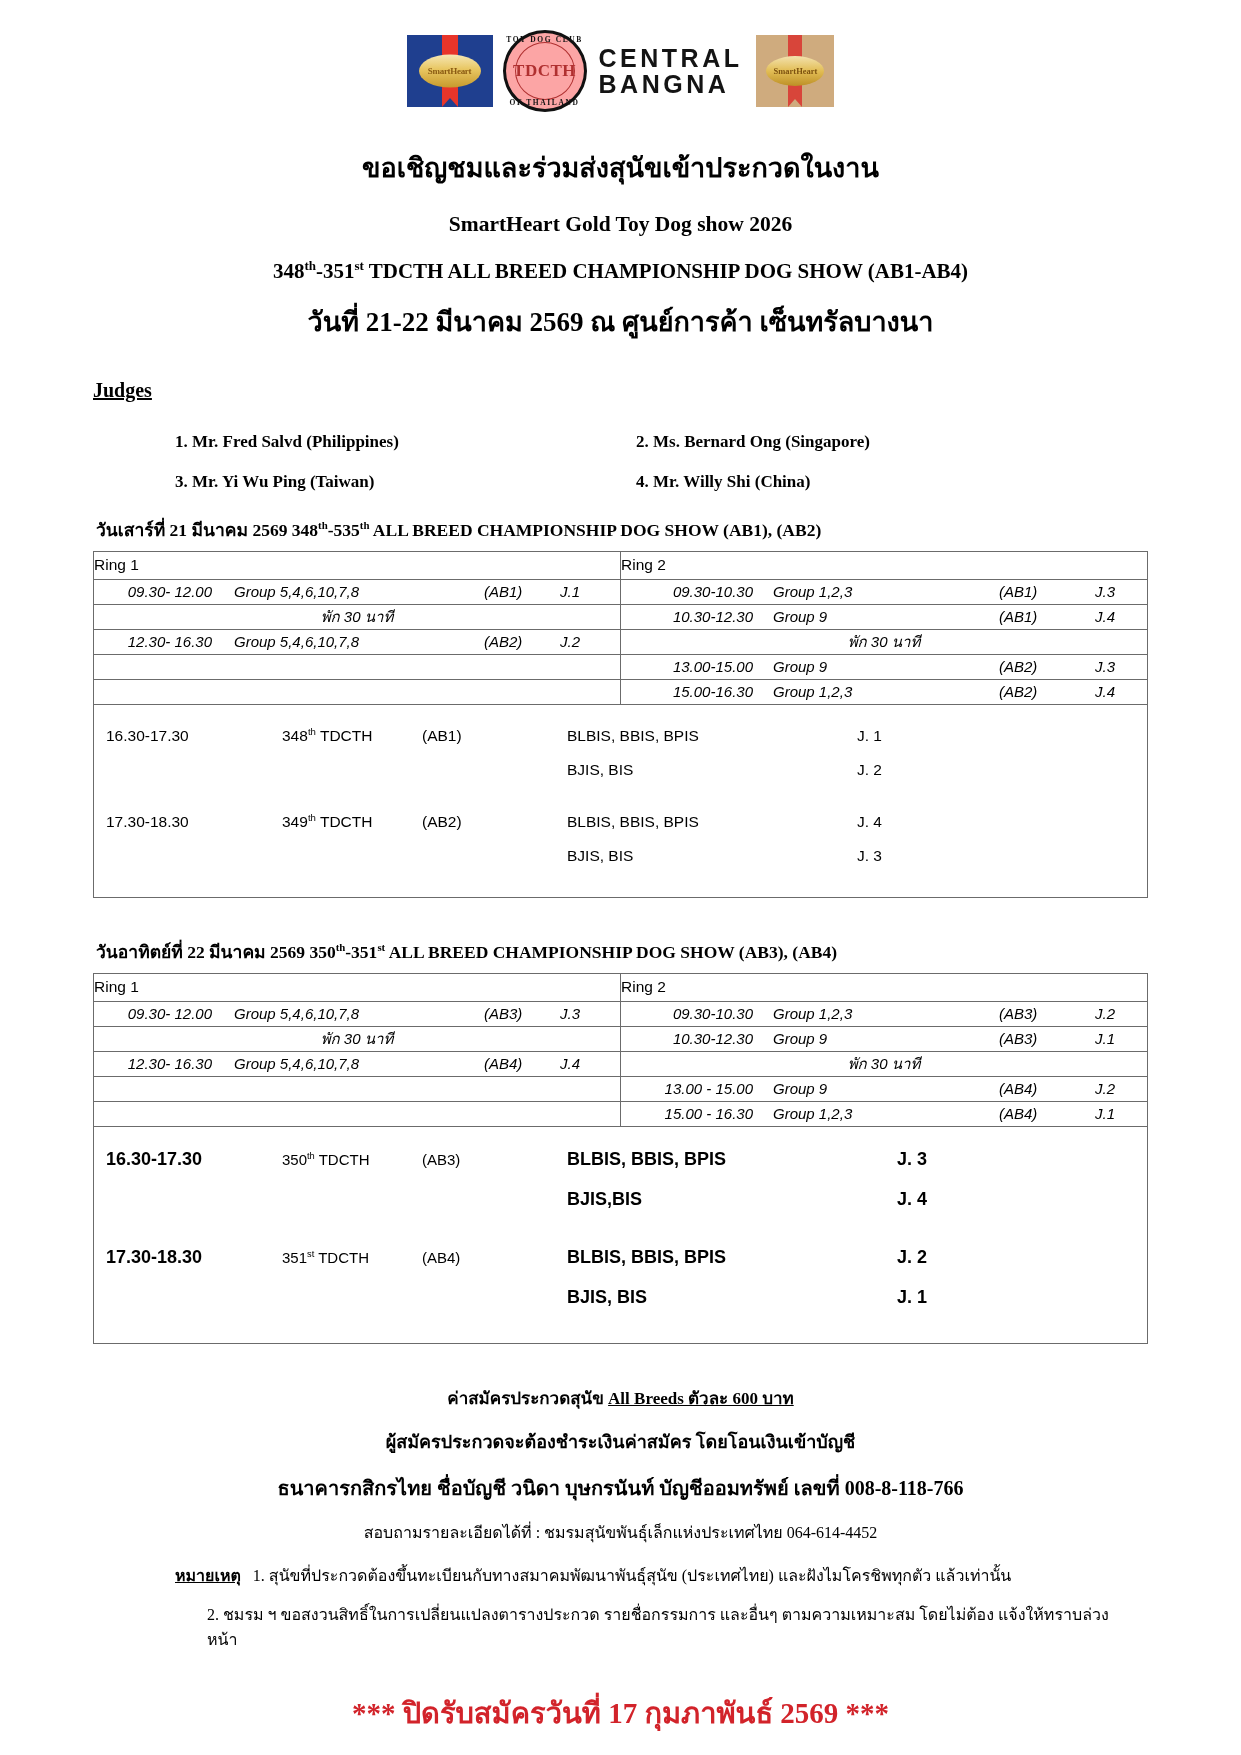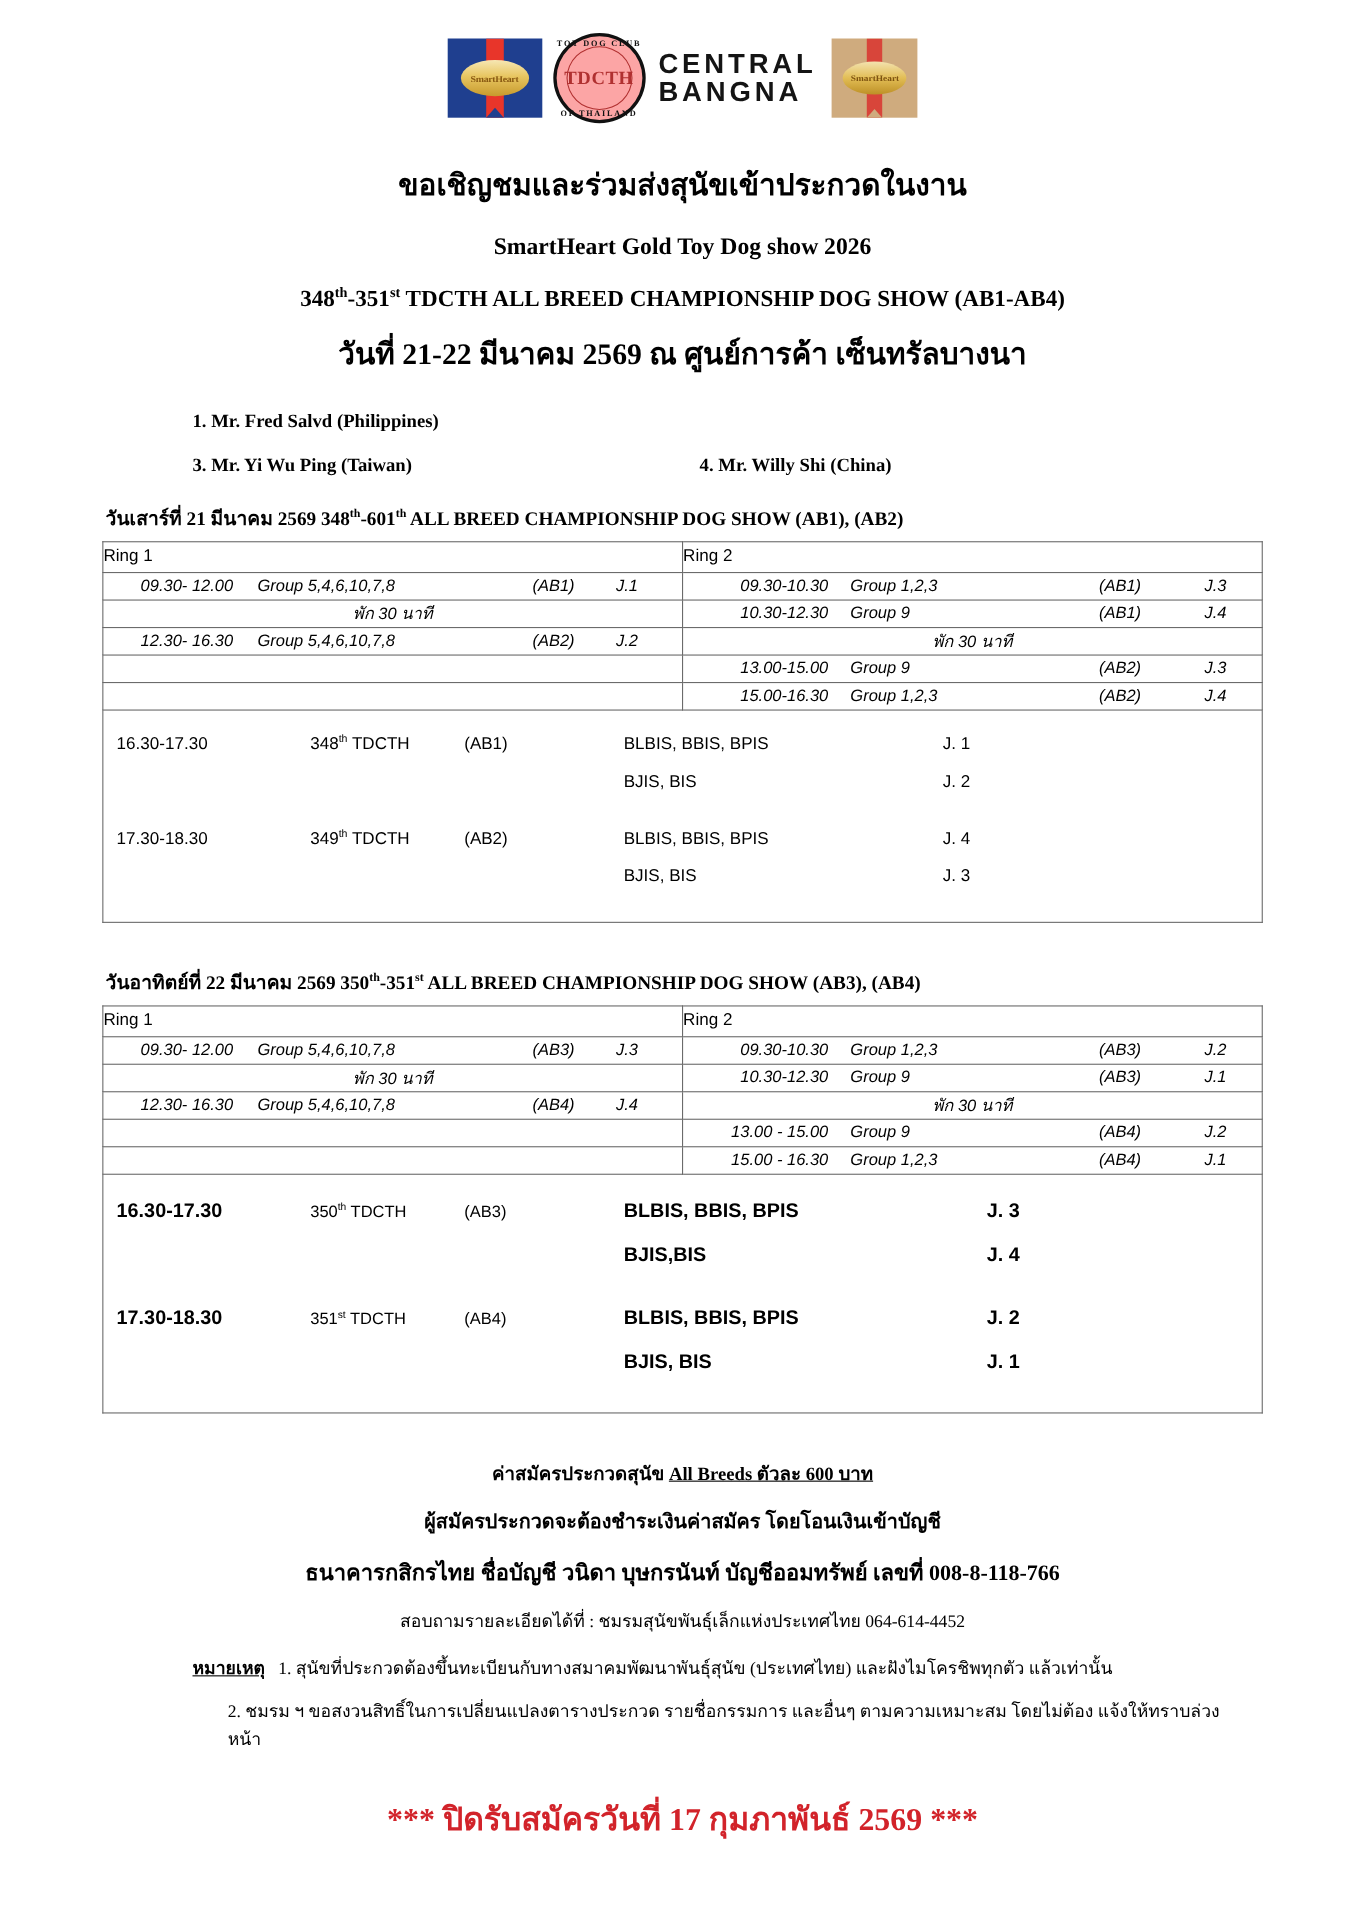--- a/index.html
+++ b/index.html
@@ -409,6 +409,7 @@
     <div class="t-thai-3">วันที่ 21-22 มีนาคม 2569 ณ ศูนย์การค้า เซ็นทรัลบางนา</div>
   </div>
 
+  <div class="judges-head">Judges</div>
   <div class="judges-grid">
     <div class="judge-row">
       <div class="judge-cell">1. Mr. Fred Salvd  (Philippines)</div>

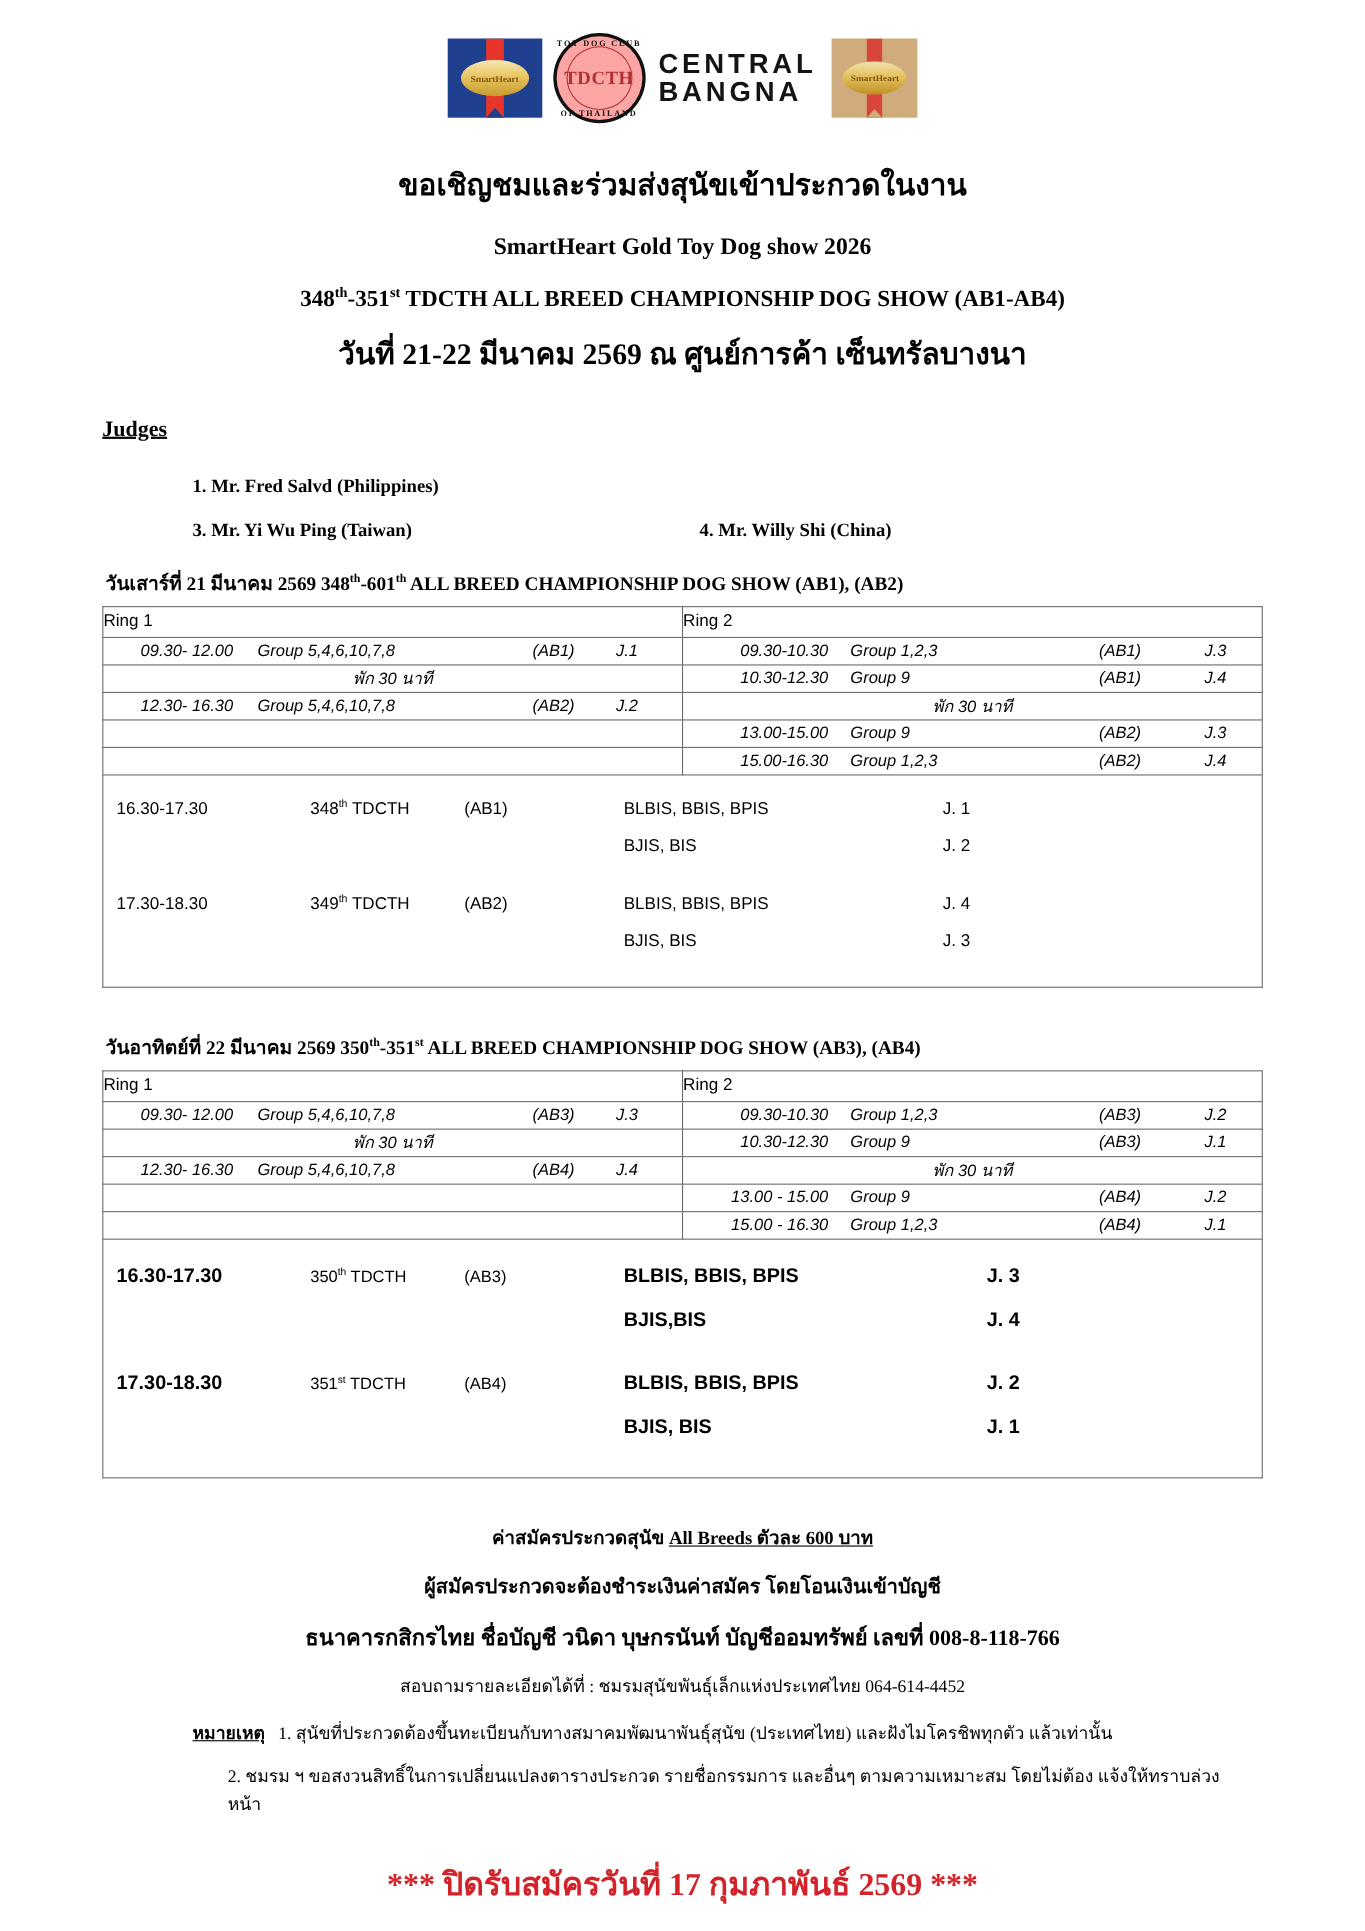--- a/index.html
+++ b/index.html
@@ -413,6 +413,7 @@
   <div class="judges-grid">
     <div class="judge-row">
       <div class="judge-cell">1. Mr. Fred Salvd  (Philippines)</div>
+      <div class="judge-cell right">2. Ms. Bernard Ong (Singapore)</div>
     </div>
     <div class="judge-row">
       <div class="judge-cell">3. Mr. Yi Wu Ping  (Taiwan)</div>

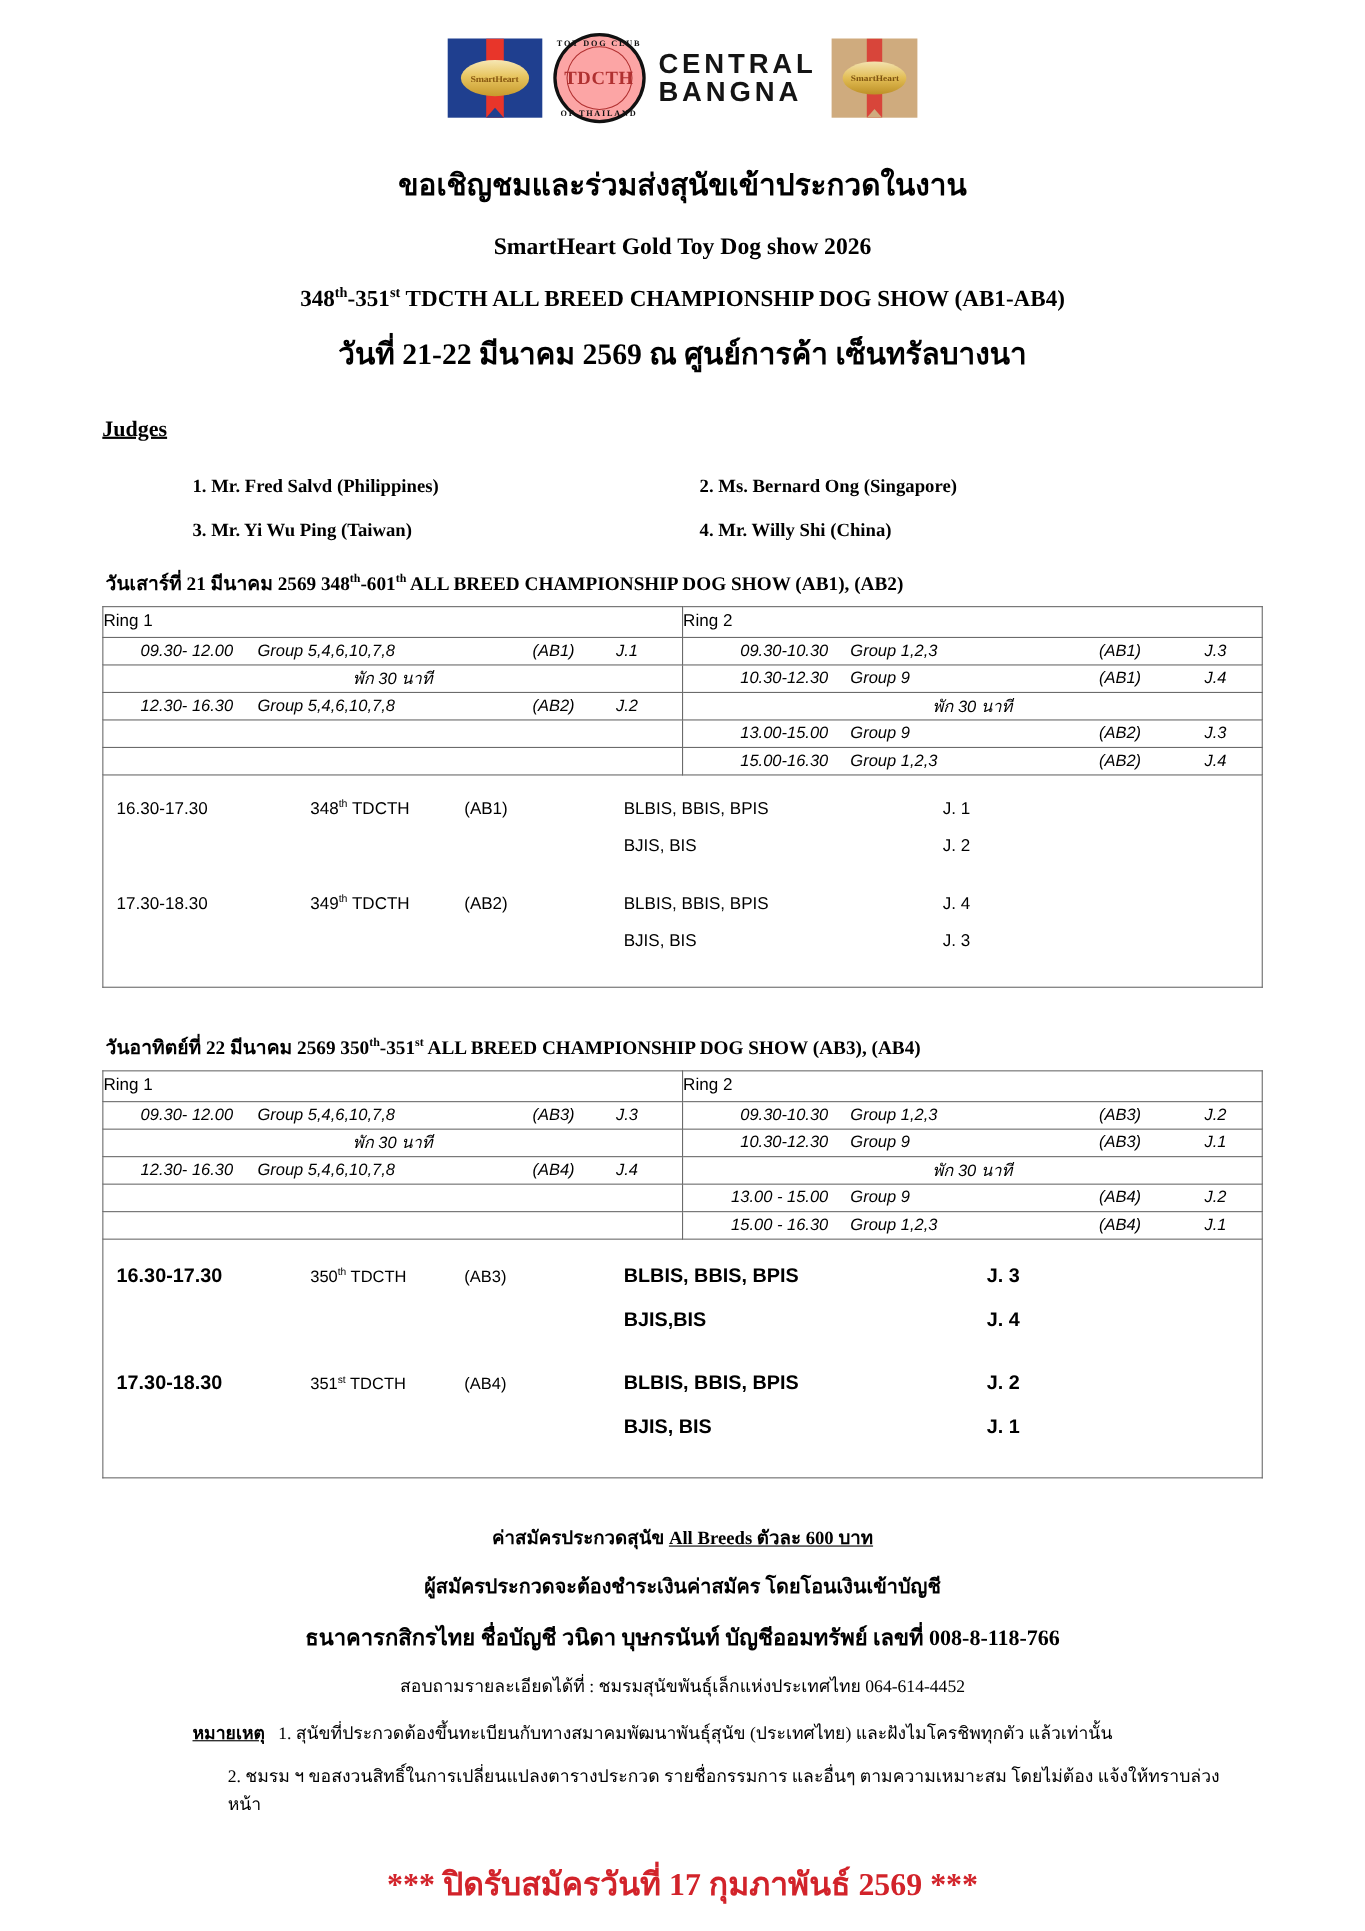--- a/index.html
+++ b/index.html
@@ -422,7 +422,7 @@
   </div>
 
   <div class="sched-title">
-    <span>วันเสาร์ที่ 21 มีนาคม 2569   348</span><sup class="ord">th</sup><span>-601</span><sup class="ord">th</sup><span> ALL BREED CHAMPIONSHIP DOG SHOW (AB1), (AB2)</span>
+    <span>วันเสาร์ที่ 21 มีนาคม 2569   348</span><sup class="ord">th</sup><span>-535</span><sup class="ord">th</sup><span> ALL BREED CHAMPIONSHIP DOG SHOW (AB1), (AB2)</span>
   </div>
 
   <table class="sched-table">

